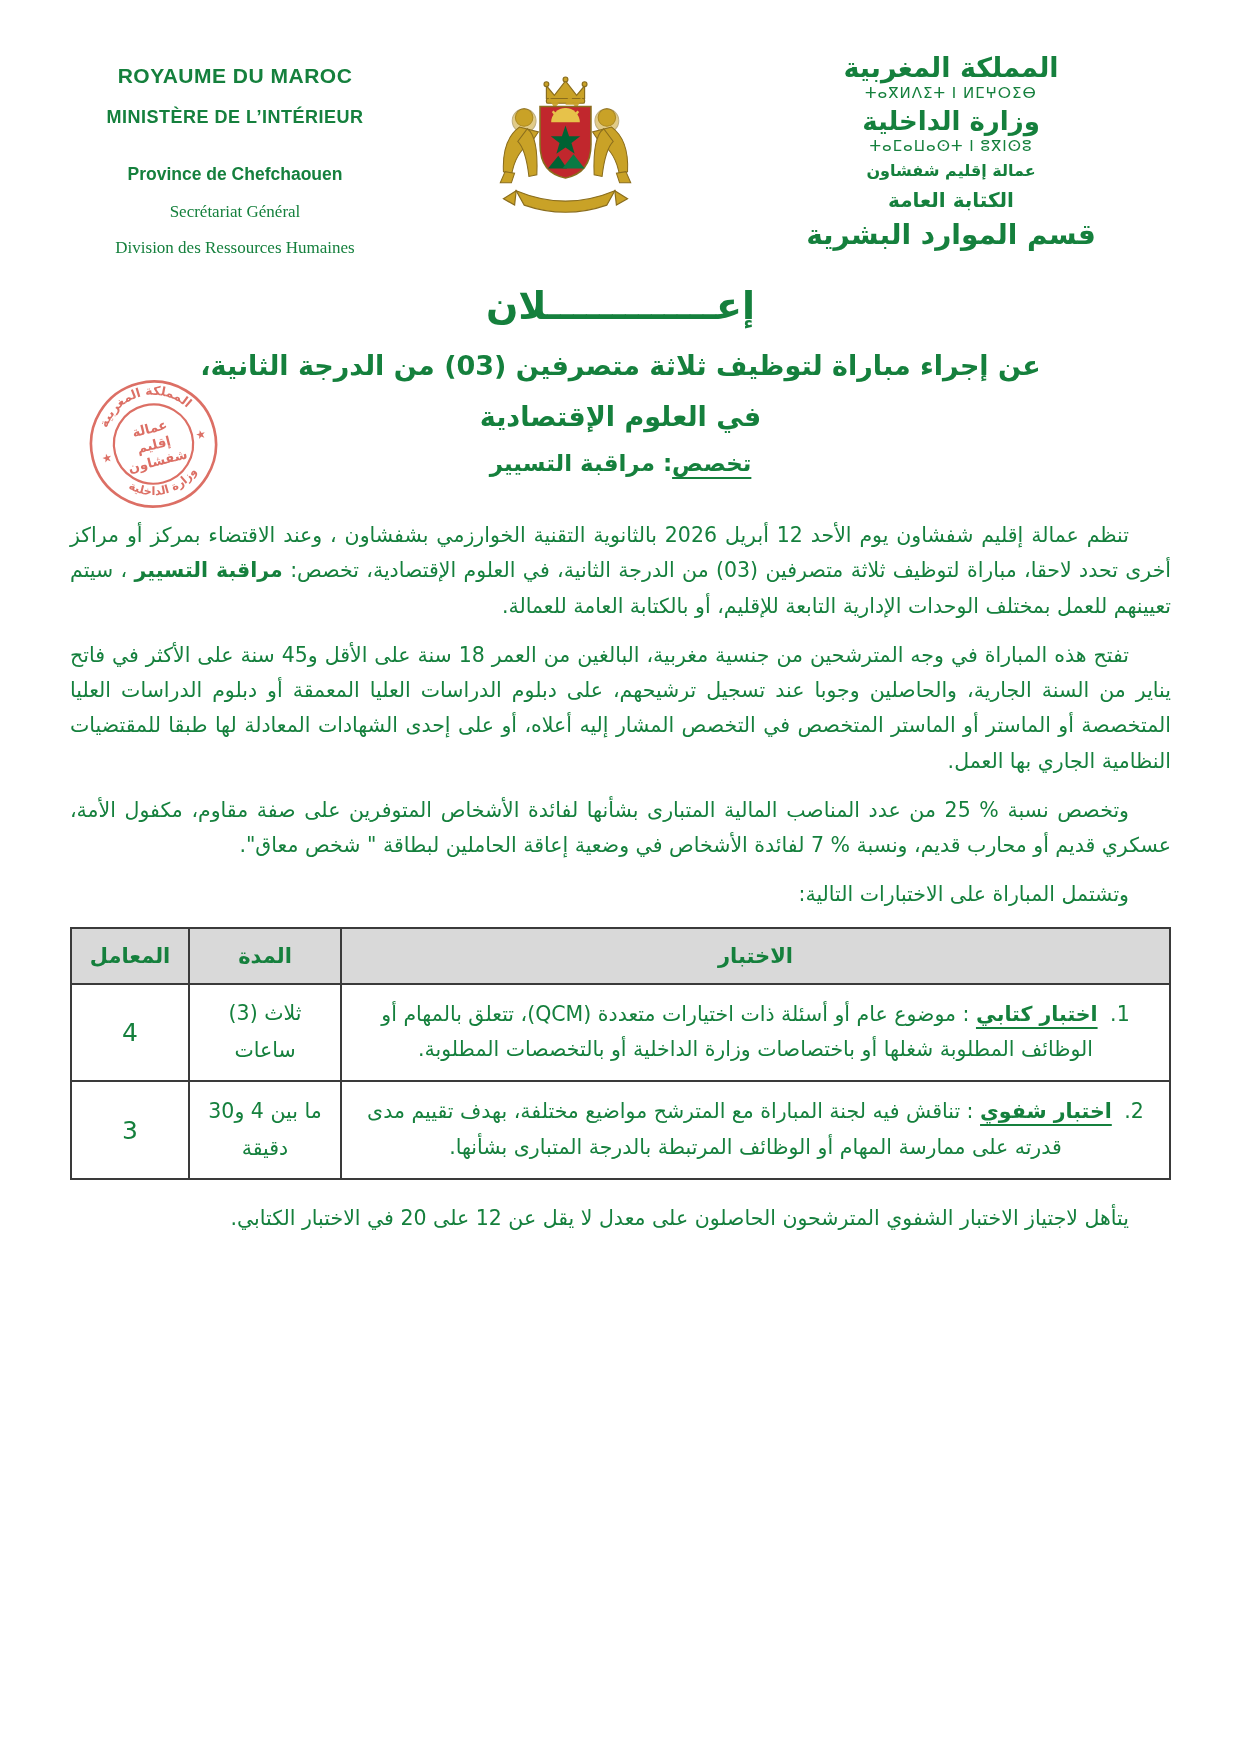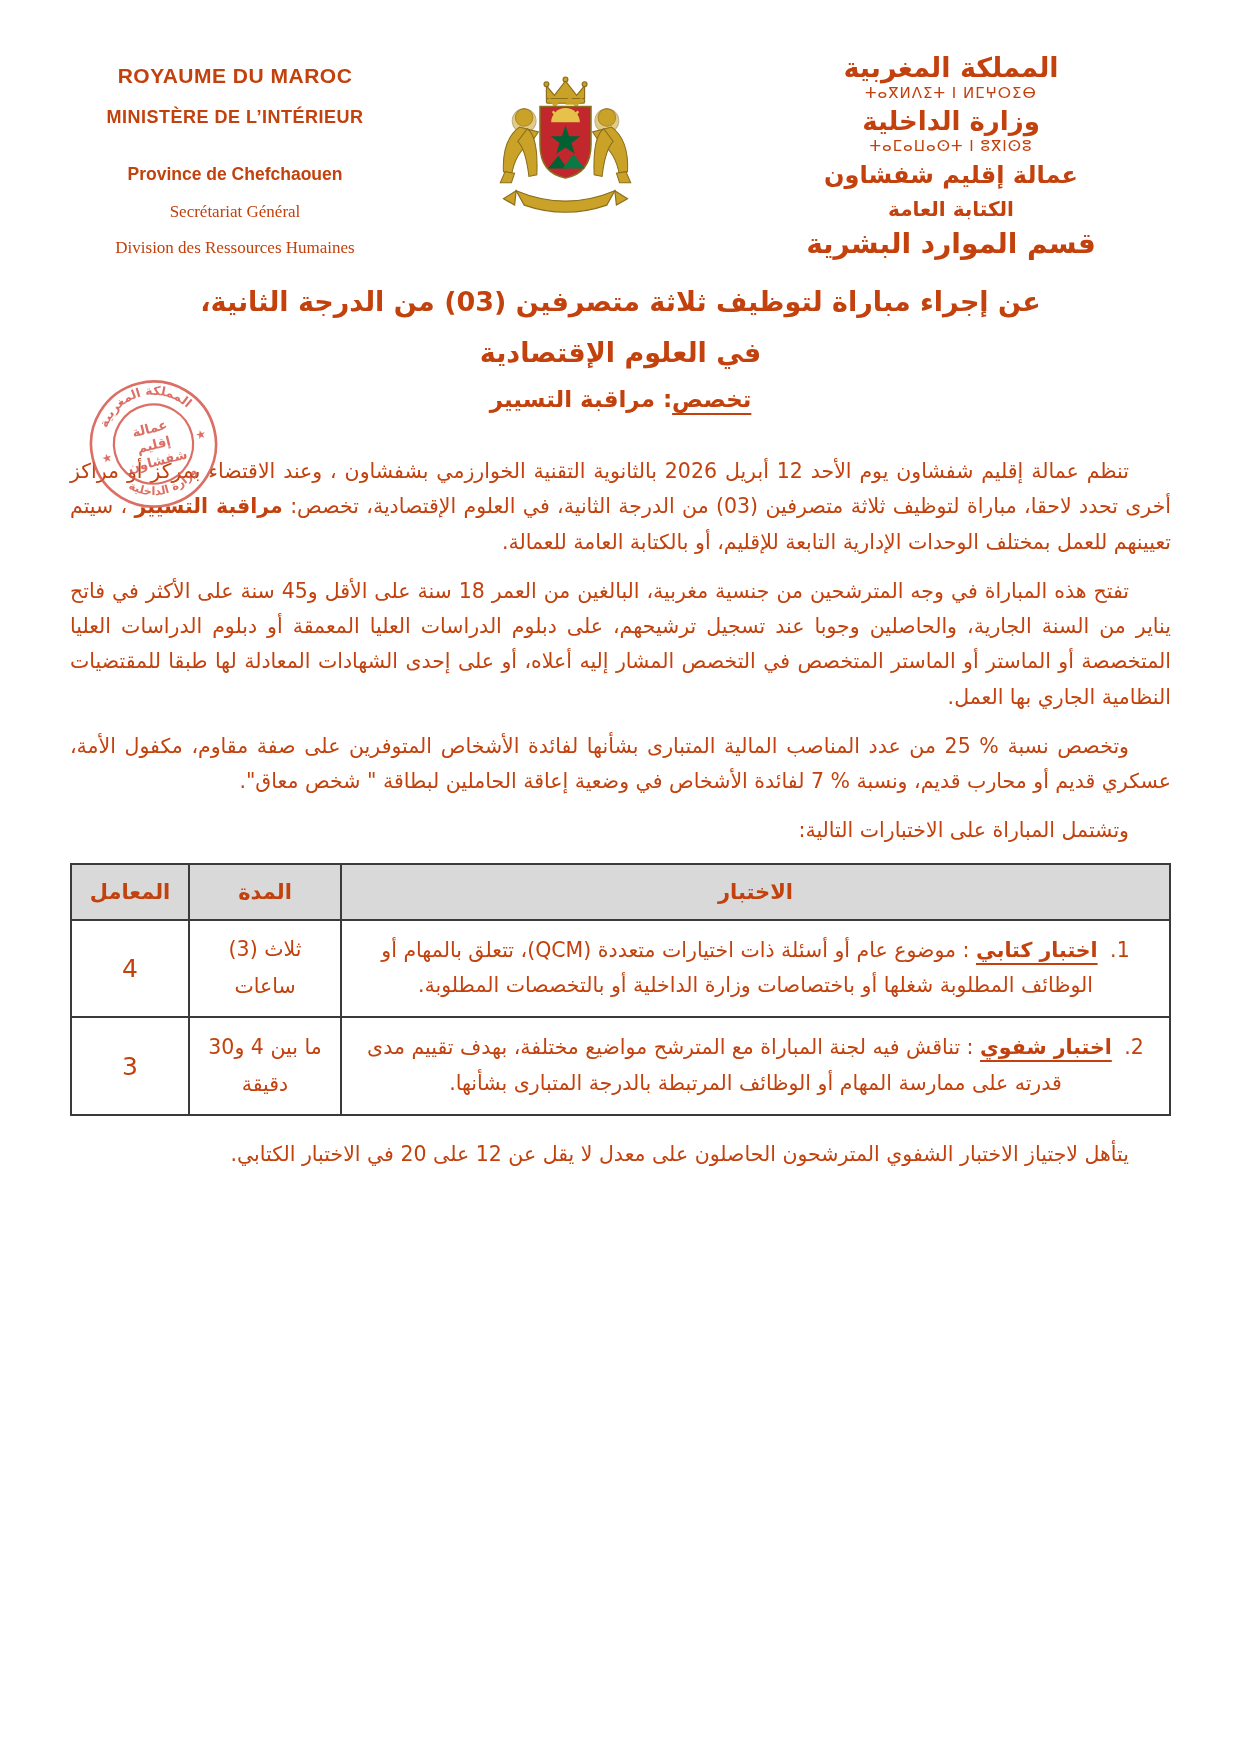--- a/index.html
+++ b/index.html
@@ -6,7 +6,7 @@
   body { background:#888; font-family:"DejaVu Sans", sans-serif; }
   .page {
     width:1241px; height:1755px; background:#ffffff; margin:0 auto;
-    position:relative; padding:52px 70px 40px 70px; color:#c2410c;
+    position:relative; padding:52px 70px 40px 70px; color:#15803d;
   }
   
   .header { display:flex; justify-content:space-between; align-items:flex-start; }

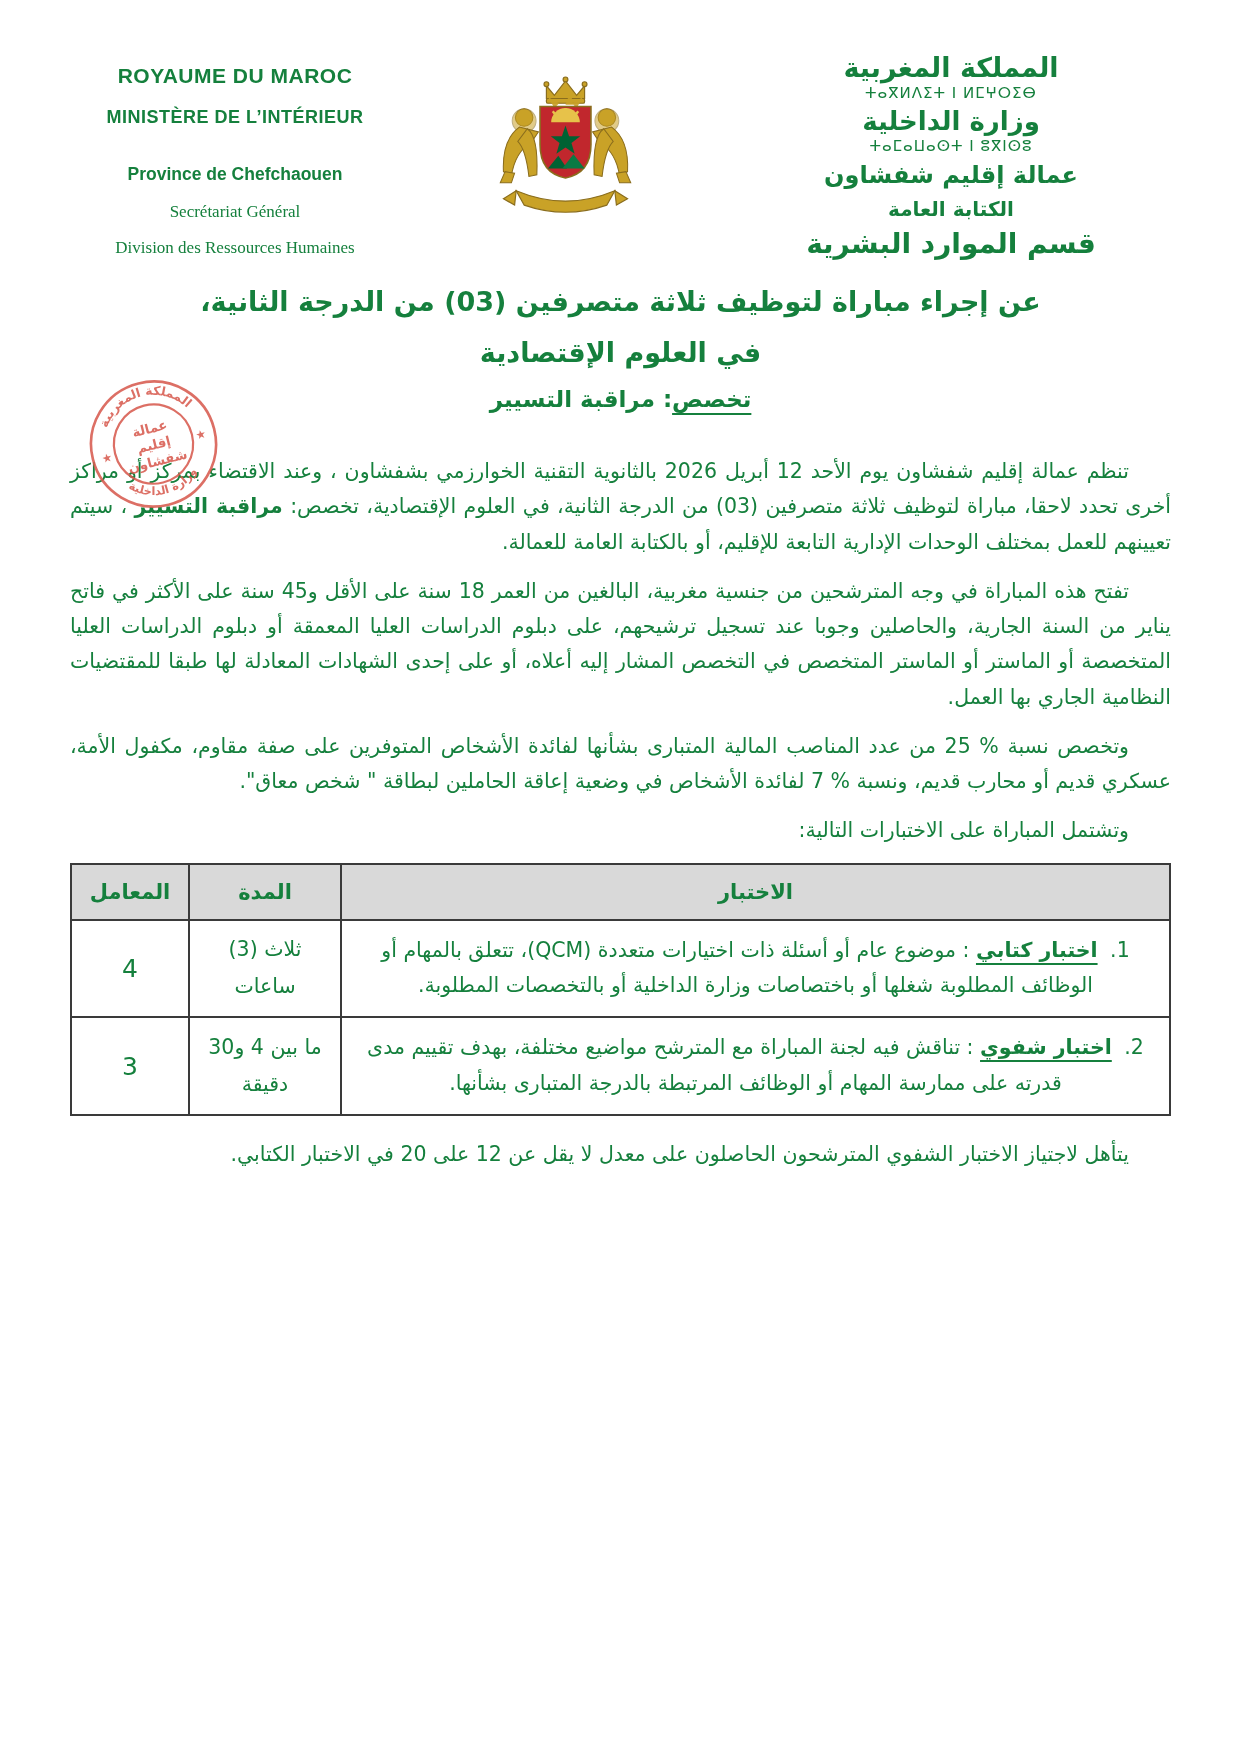--- a/index.html
+++ b/index.html
@@ -21,7 +21,7 @@
   .ar1 { font-size:27px; font-weight:bold; }
   .tif { font-size:15px; letter-spacing:1px; margin-top:1px; direction:ltr; }
   .ar2 { font-size:26px; font-weight:bold; margin-top:4px; }
-  .ar3 { font-size:24px; font-weight:bold; margin-top:6px; }
+  .ar3 { font-size:16px; font-weight:bold; margin-top:6px; }
   .ar4 { font-size:20px; font-weight:bold; margin-top:8px; }
   .ar5 { font-size:28px; font-weight:bold; margin-top:6px; }
   

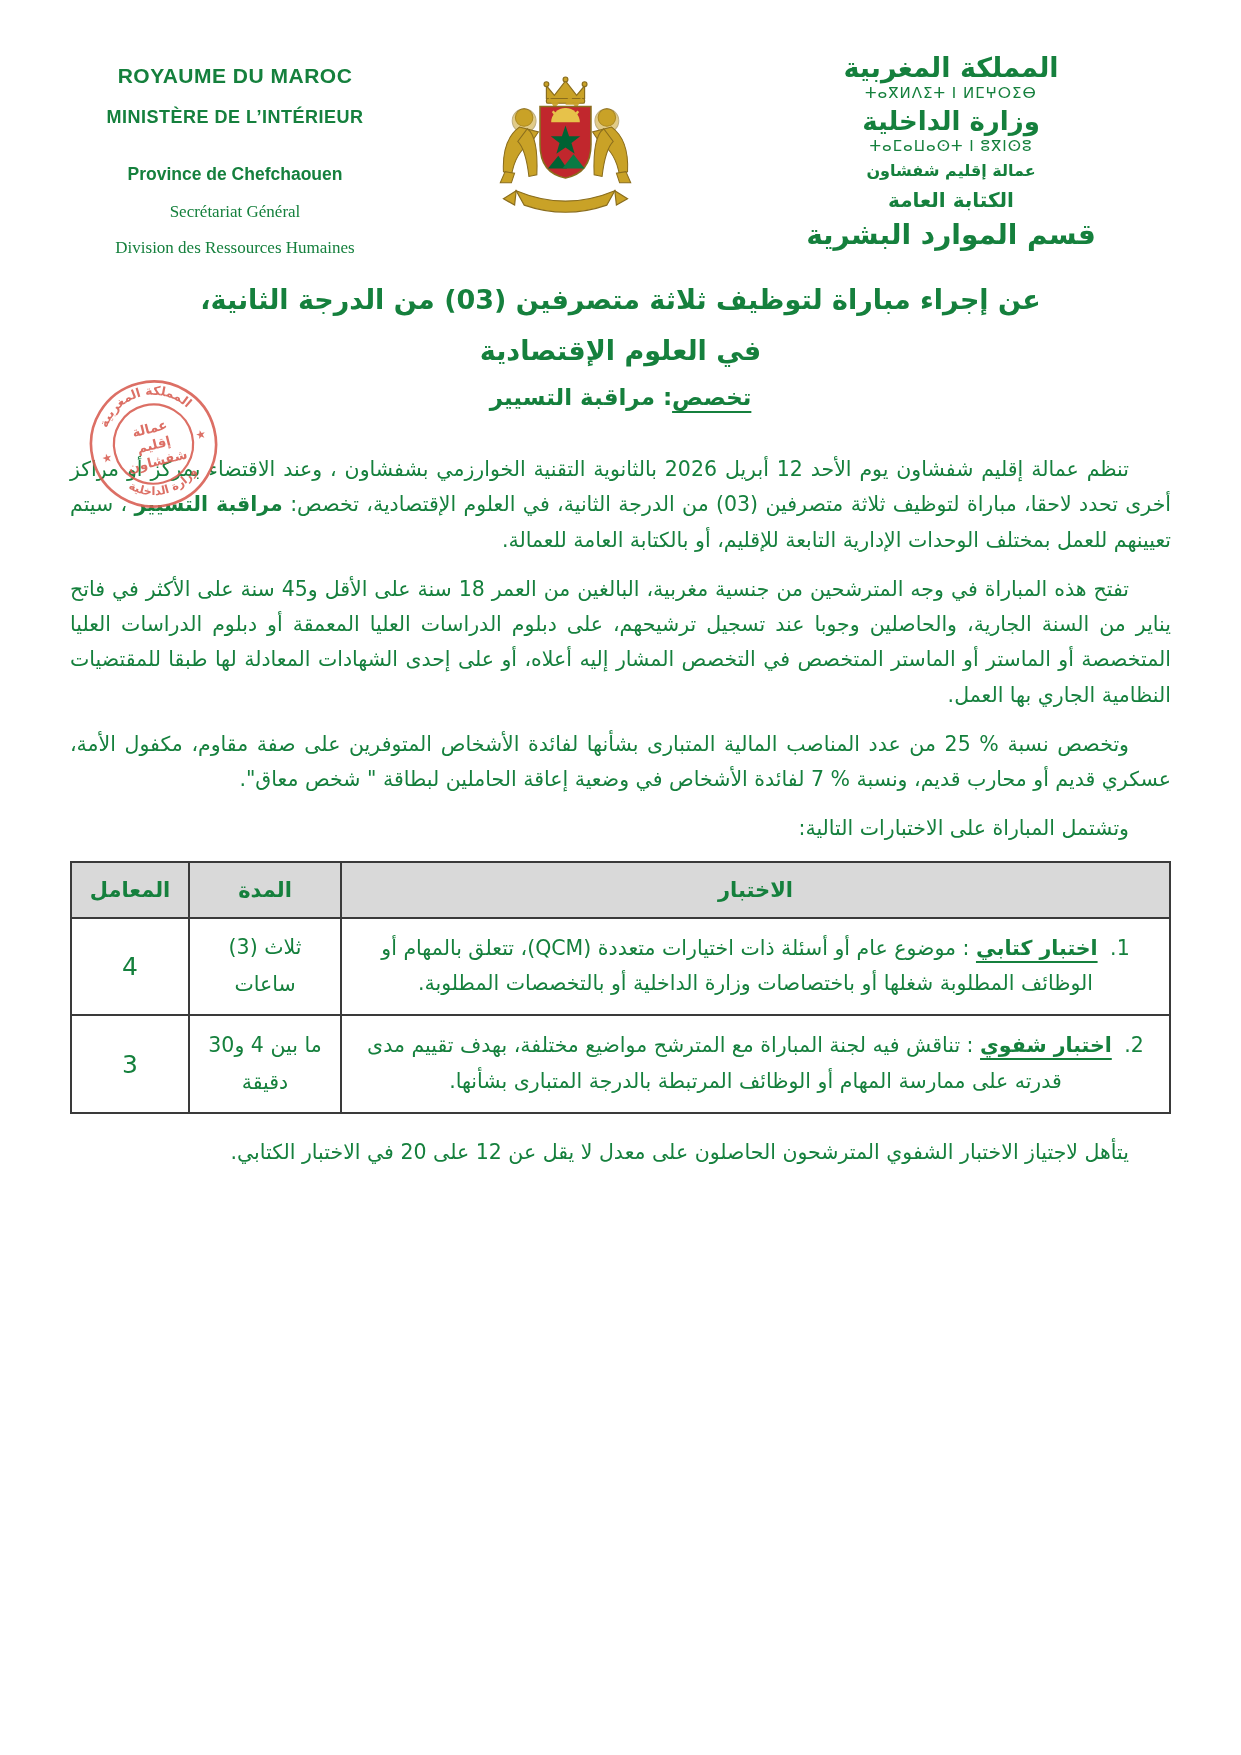--- a/index.html
+++ b/index.html
@@ -153,6 +153,7 @@
   </div>
 
   <div class="title-sec">
+    <div class="title-main">إعـــــــــــــلان</div>
     <div class="title-l2">عن إجراء مباراة لتوظيف ثلاثة متصرفين (03) من الدرجة الثانية،</div>
     <div class="title-l3">في العلوم الإقتصادية</div>
     <div class="spec">

